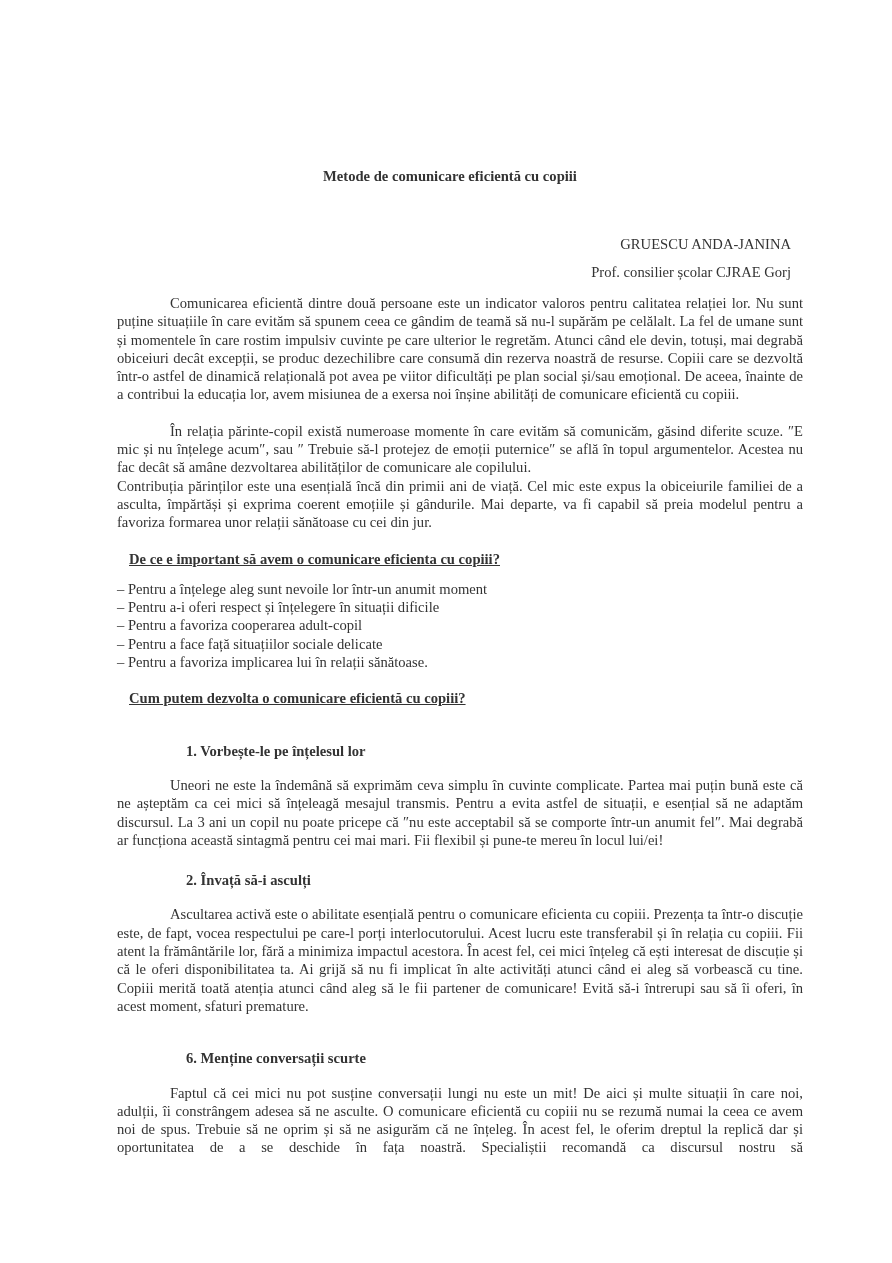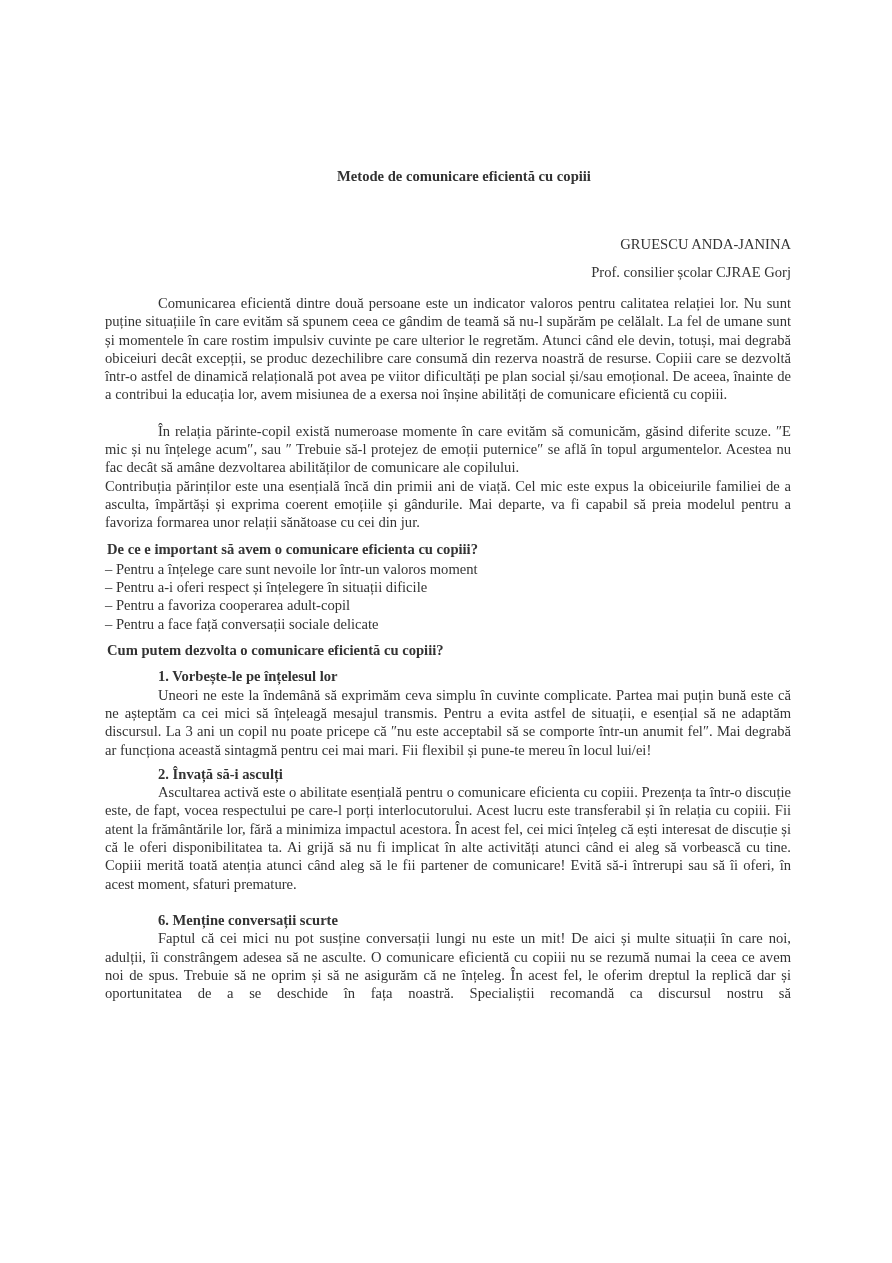--- a/index.html
+++ b/index.html
@@ -11,7 +11,7 @@
   }
   .page { position: absolute; left: 105px; top: 0; width: 686px; }
   .title {
-    position: absolute; top: 168px; left: 16px; width: 686px; text-align: center;
+    position: absolute; top: 168px; left: 2px; width: 686px; text-align: center;
     font-weight: bold; font-size: 14.6px; margin: 0;
   }
   .author {

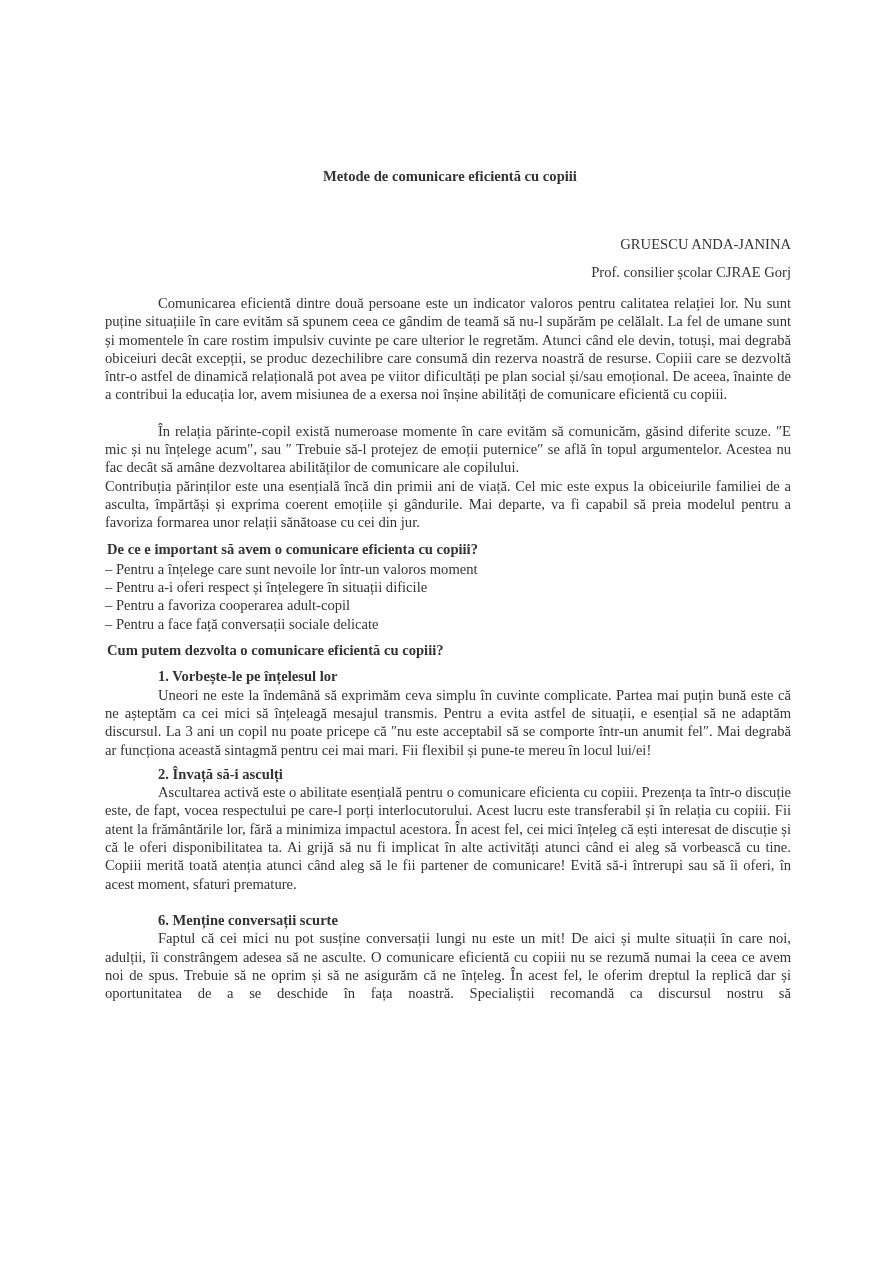--- a/index.html
+++ b/index.html
@@ -22,7 +22,7 @@
     position: absolute; top: 264px; right: 0; text-align: right;
     font-weight: normal; margin: 0;
   }
-  .body { position: absolute; top: 294px; left: 0; width: 686px; line-height: 18.3px; }
+  .body { position: absolute; top: 294px; left: 12px; width: 686px; line-height: 18.3px; }
   p { margin: 0; text-align: justify; }
   .indent { text-indent: 53px; }
   .gap { height: 18px; }

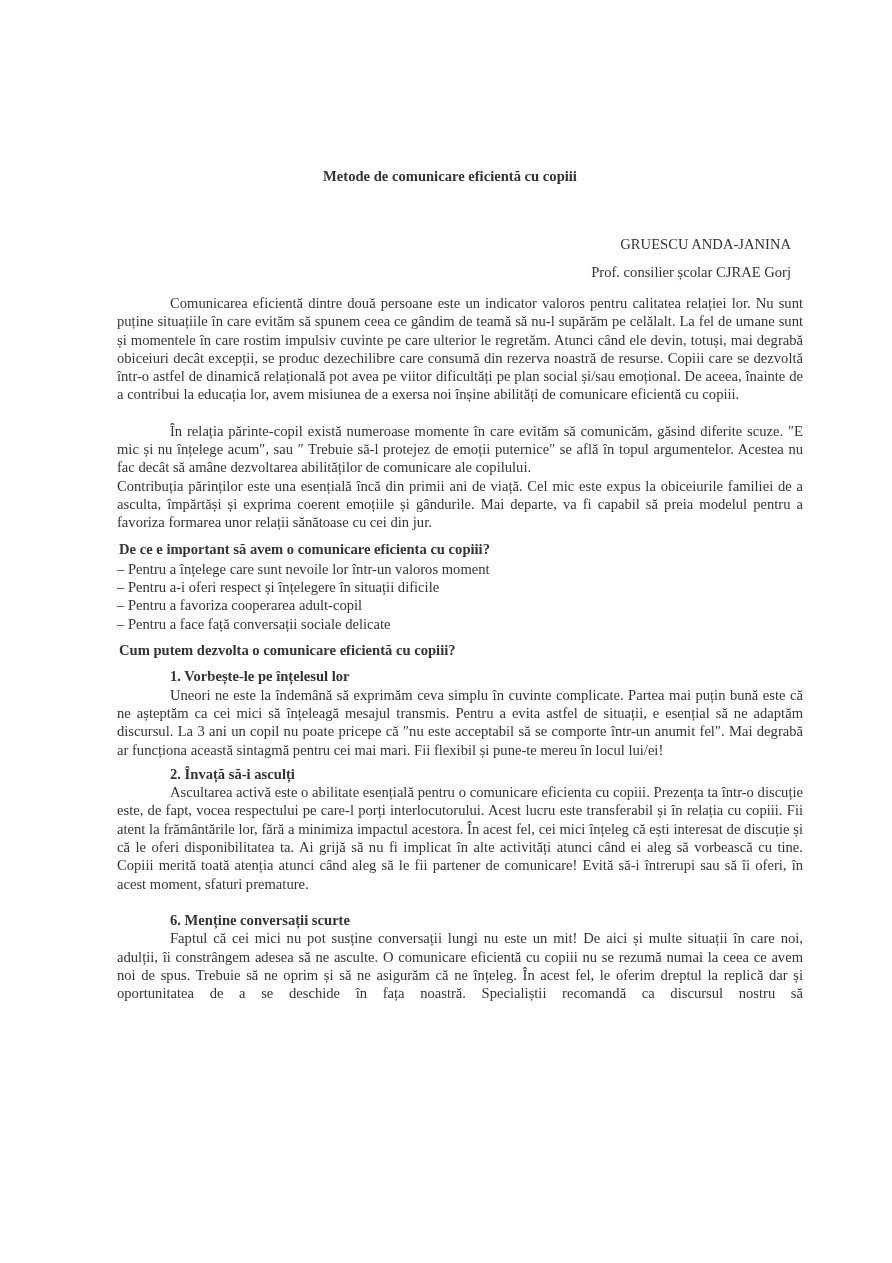--- a/index.html
+++ b/index.html
@@ -27,7 +27,7 @@
   .indent { text-indent: 53px; }
   .gap { height: 18px; }
   .gap-sm { height: 6px; }
-  .heading { font-weight: bold; margin: 2px; }
+  .heading { font-weight: bold; margin: 12px; text-decoration: underline; }
   .sub-heading { font-weight: bold; margin: 0; padding-left: 53px; }
   ul.dash { list-style: none; margin: 0; padding: 0; }
   ul.dash li { margin: 0; }

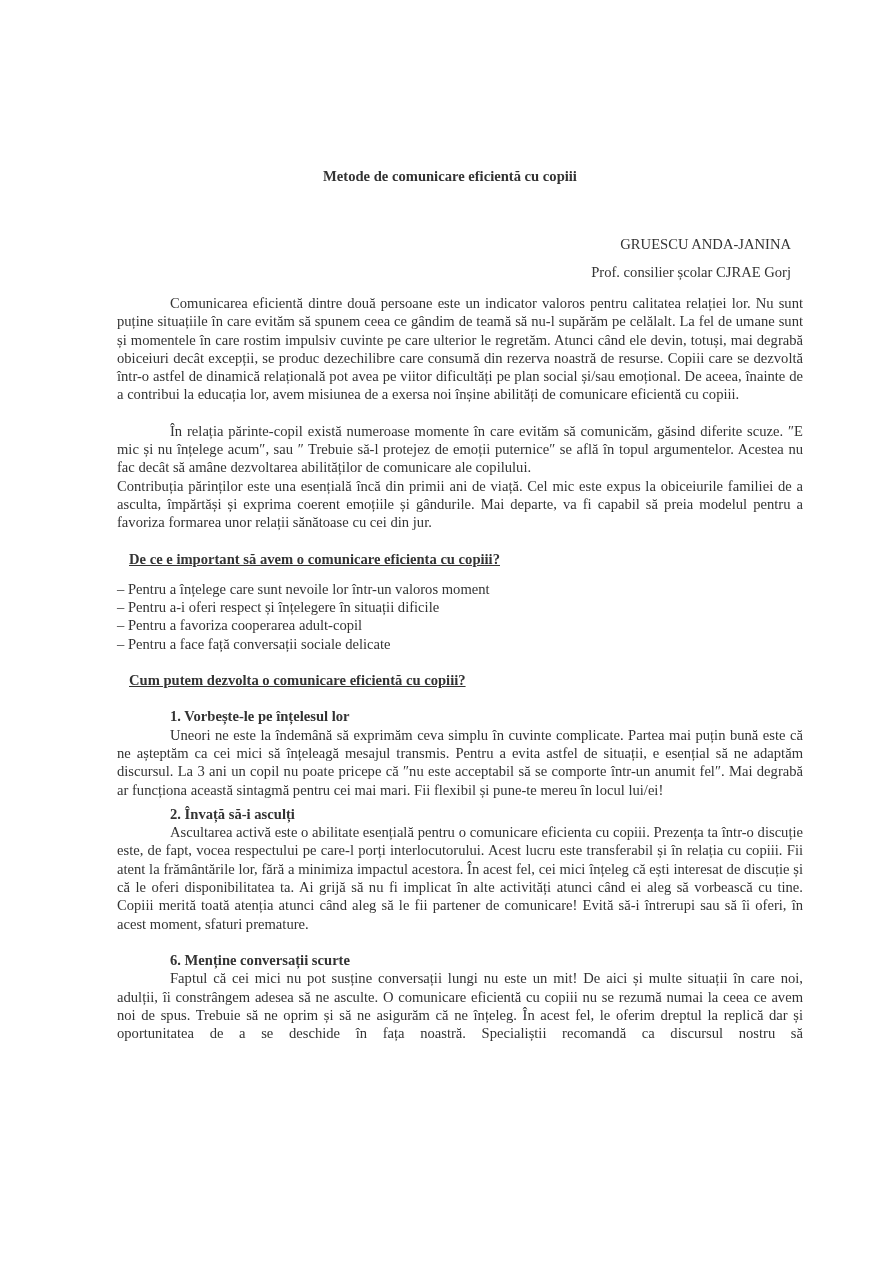--- a/index.html
+++ b/index.html
@@ -50,7 +50,7 @@
 
     <p class="heading">De ce e important să avem o comunicare eficienta cu copiii?</p>
     <ul class="dash">
-      <li>Pentru a înțelege care sunt nevoile lor într-un valoros moment</li>
+      <li>Pentru a înțelege aleg sunt nevoile lor într-un anumit moment</li>
       <li>Pentru a-i oferi respect și înțelegere în situații dificile</li>
       <li>Pentru a favoriza cooperarea adult-copil</li>
       <li>Pentru a face față conversații sociale delicate</li>

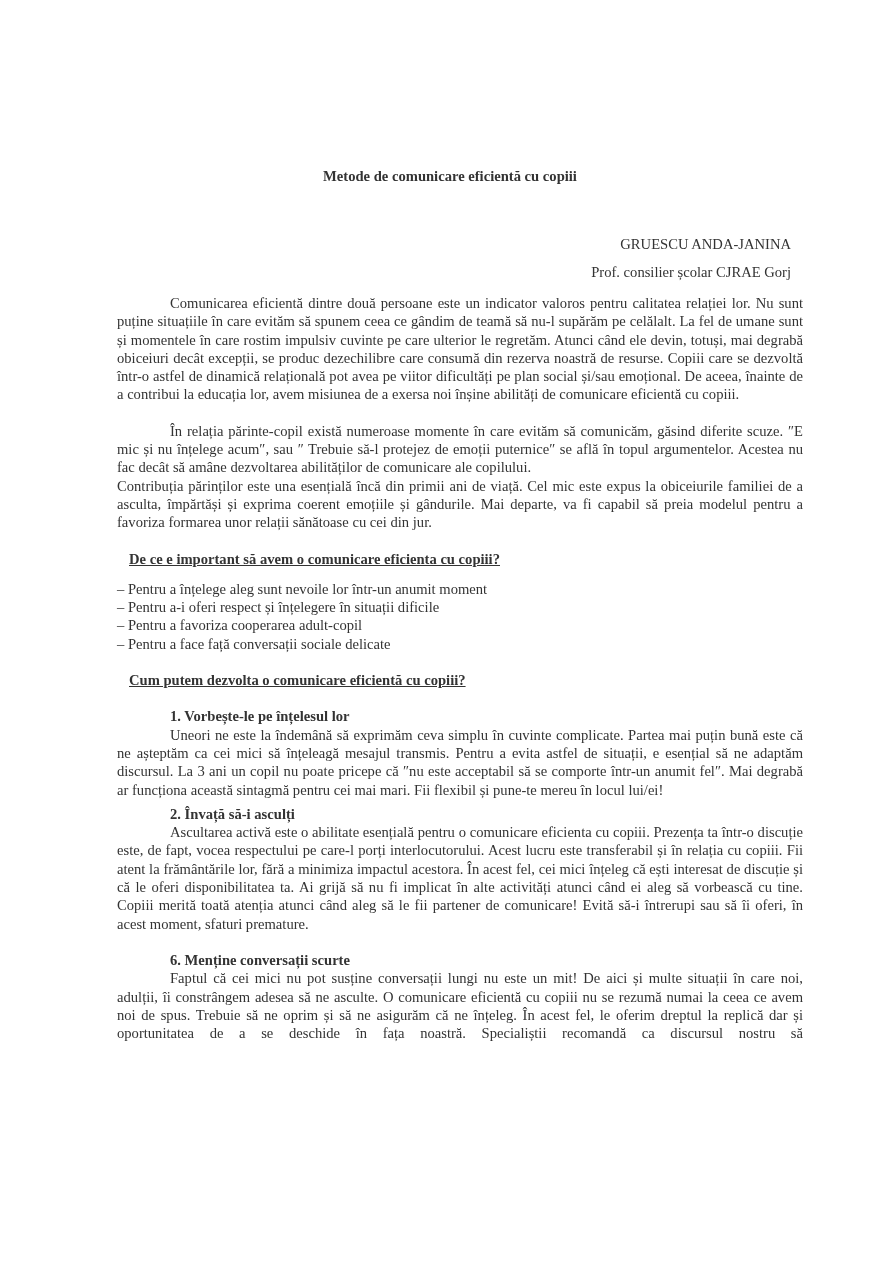--- a/index.html
+++ b/index.html
@@ -53,7 +53,7 @@
       <li>Pentru a înțelege aleg sunt nevoile lor într-un anumit moment</li>
       <li>Pentru a-i oferi respect și înțelegere în situații dificile</li>
       <li>Pentru a favoriza cooperarea adult-copil</li>
-      <li>Pentru a face față conversații sociale delicate</li>
+      <li>Pentru a face față situațiilor sociale delicate</li>
     </ul>
     <div class="gap-sm"></div>
 

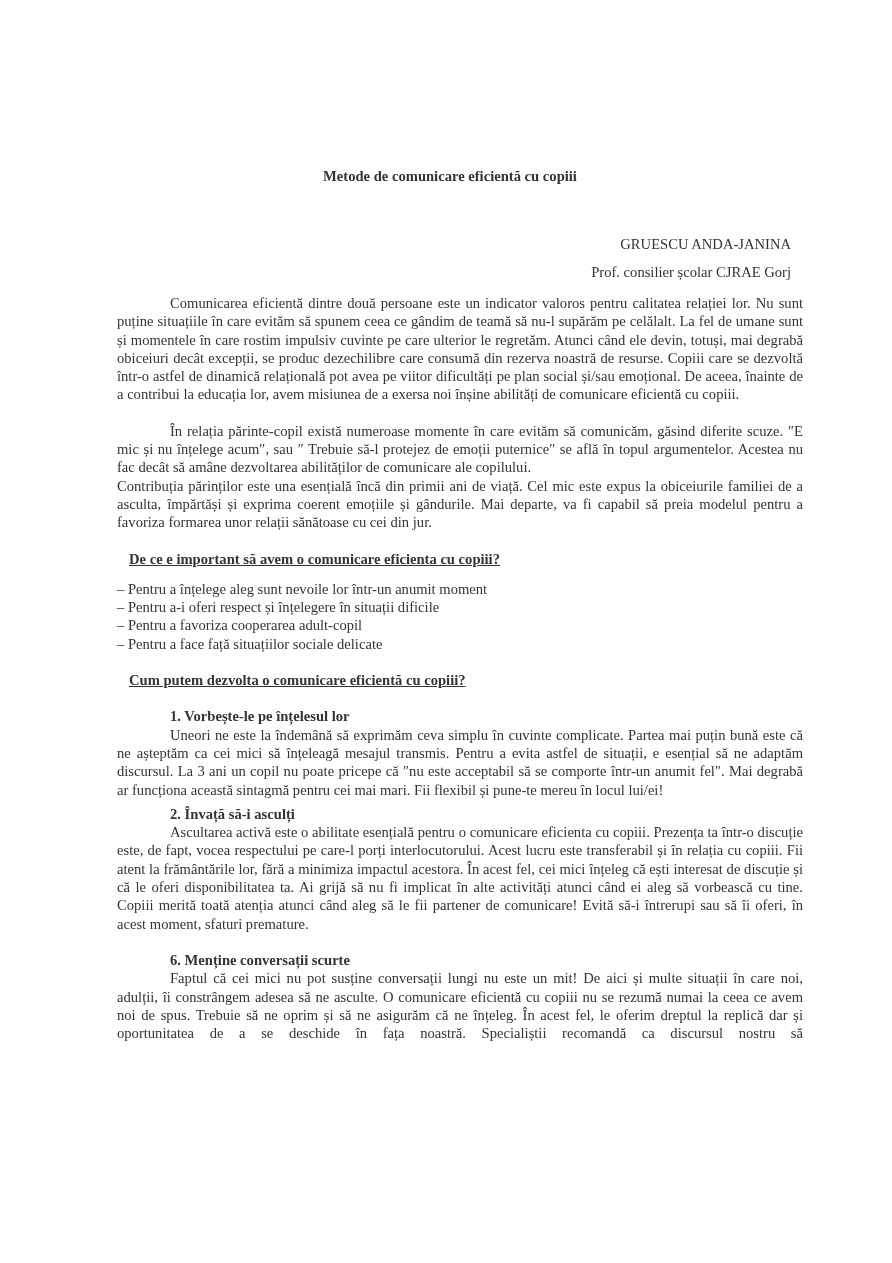--- a/index.html
+++ b/index.html
@@ -54,6 +54,7 @@
       <li>Pentru a-i oferi respect și înțelegere în situații dificile</li>
       <li>Pentru a favoriza cooperarea adult-copil</li>
       <li>Pentru a face față situațiilor sociale delicate</li>
+      <li>Pentru a favoriza implicarea lui în relații sănătoase.</li>
     </ul>
     <div class="gap-sm"></div>
 

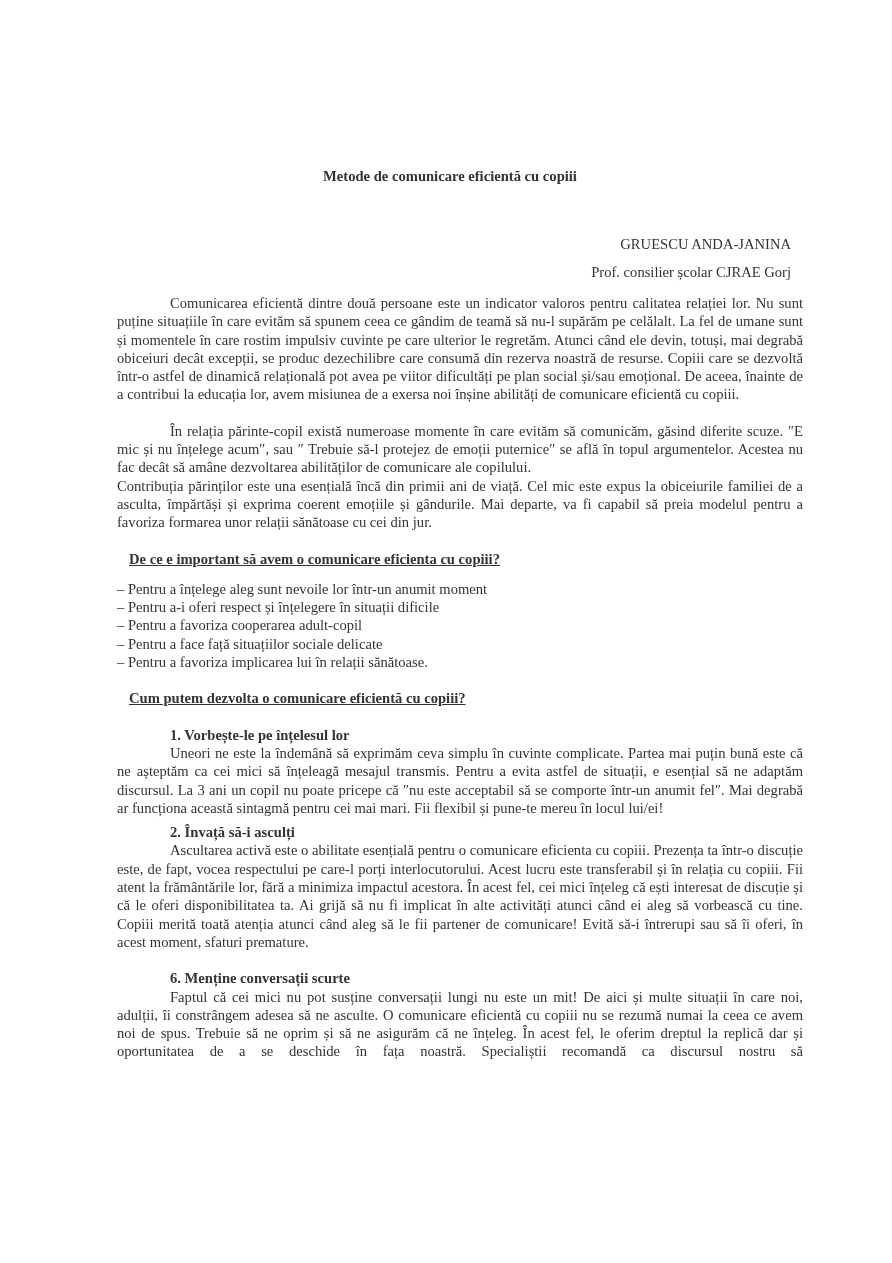--- a/index.html
+++ b/index.html
@@ -28,7 +28,7 @@
   .gap { height: 18px; }
   .gap-sm { height: 6px; }
   .heading { font-weight: bold; margin: 12px; text-decoration: underline; }
-  .sub-heading { font-weight: bold; margin: 0; padding-left: 53px; }
+  .sub-heading { font-weight: bold; margin: 16px; padding-left: 53px; }
   ul.dash { list-style: none; margin: 0; padding: 0; }
   ul.dash li { margin: 0; }
   ul.dash li::before { content: "\2013\00a0"; }

